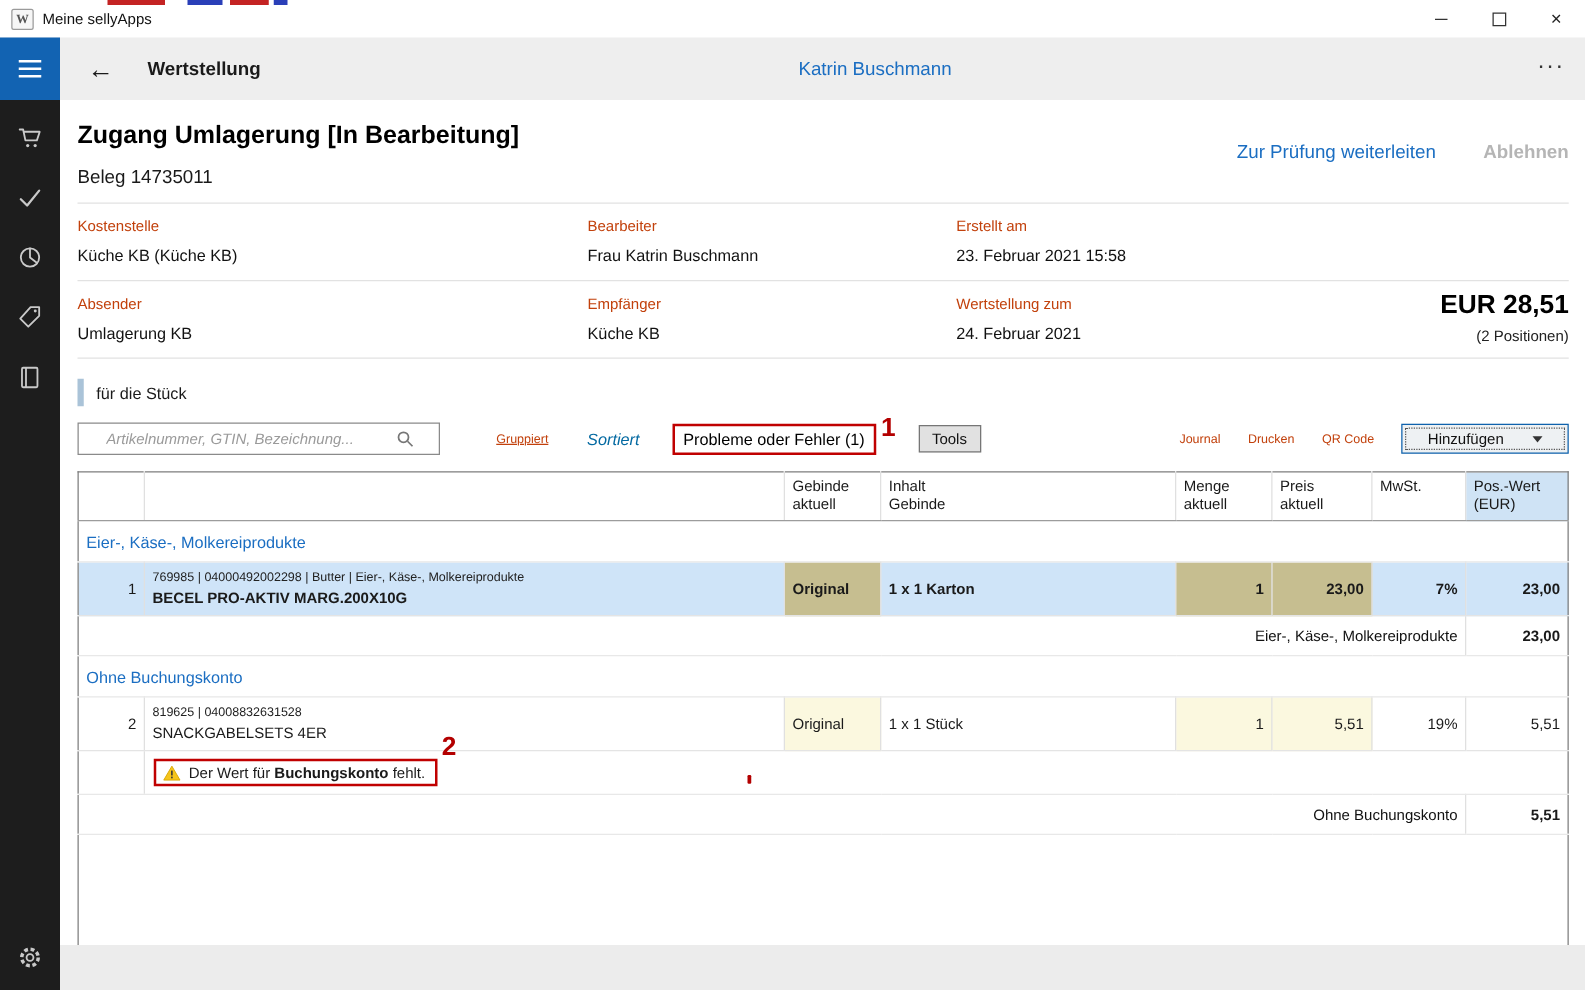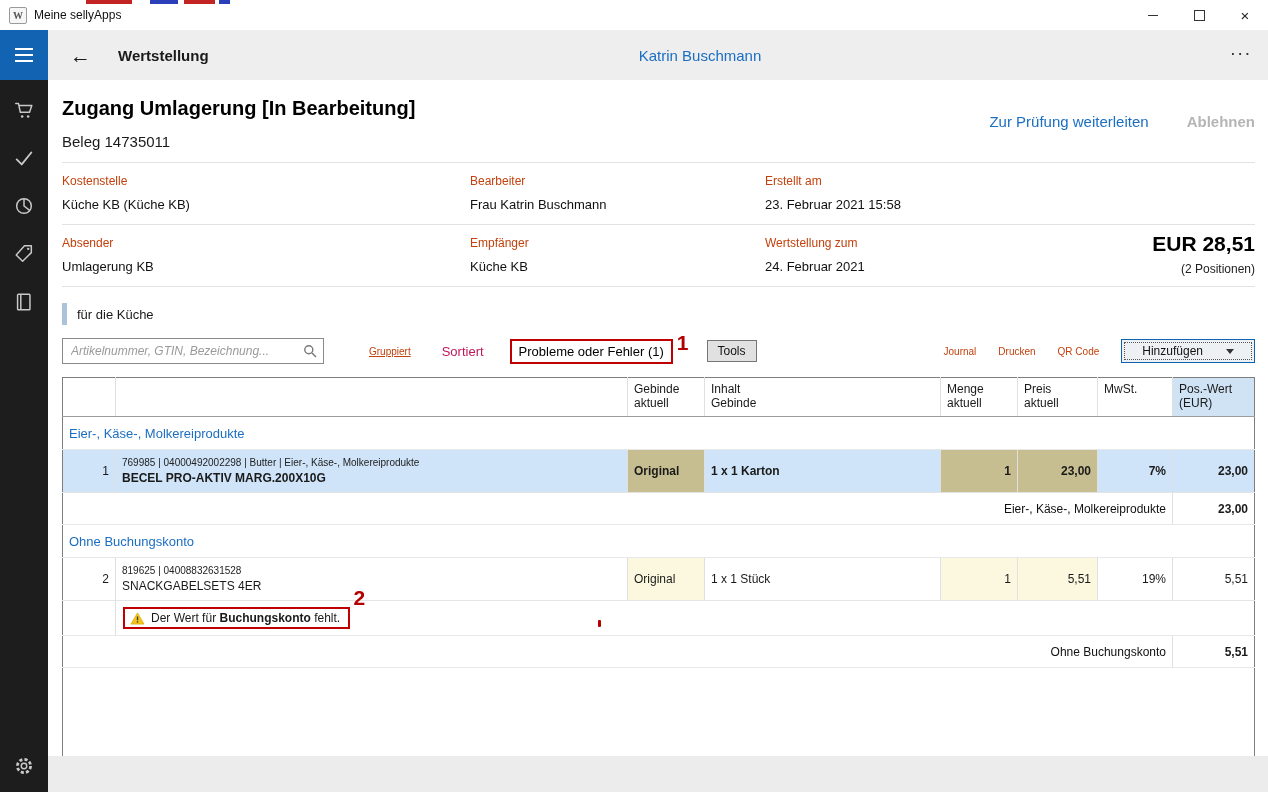--- a/index.html
+++ b/index.html
@@ -236,7 +236,7 @@
 
       <div class="note">
         <span class="note-bar"></span>
-        <span class="note-text">für die Küche</span>
+        <span class="note-text">für die Stück</span>
       </div>
 
       <div class="toolbar">

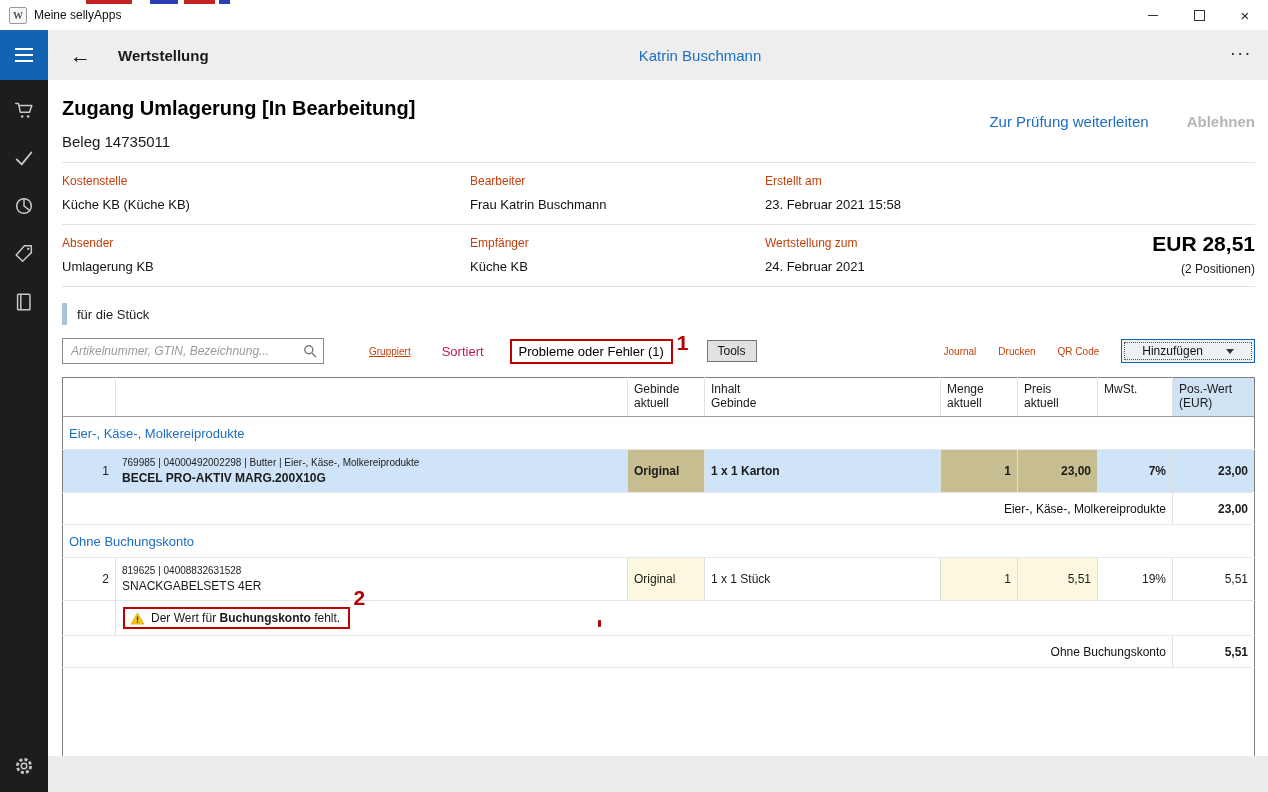--- a/index.html
+++ b/index.html
@@ -60,7 +60,7 @@
 
   
   .toolbar{display:flex;align-items:center;margin:13px 14px 0;height:26px;}
-  .search{display:flex;align-items:center;width:248px;height:24px;border:1px solid #8a8a8a;background:#fff;padding:0 6px;}
+  .search{display:flex;align-items:center;width:248px;height:24px;border:1px solid #8a8a8a;background:#fff;padding:0 20px;}
   .search input{flex:1;min-width:0;border:none;outline:none;font-family:inherit;font-size:12px;font-style:italic;color:#555;background:transparent;}
   .search input::placeholder{color:#9a9a9a;font-style:italic;}
   .tb-link{color:#c2410c;font-size:10px;cursor:pointer;white-space:nowrap;}

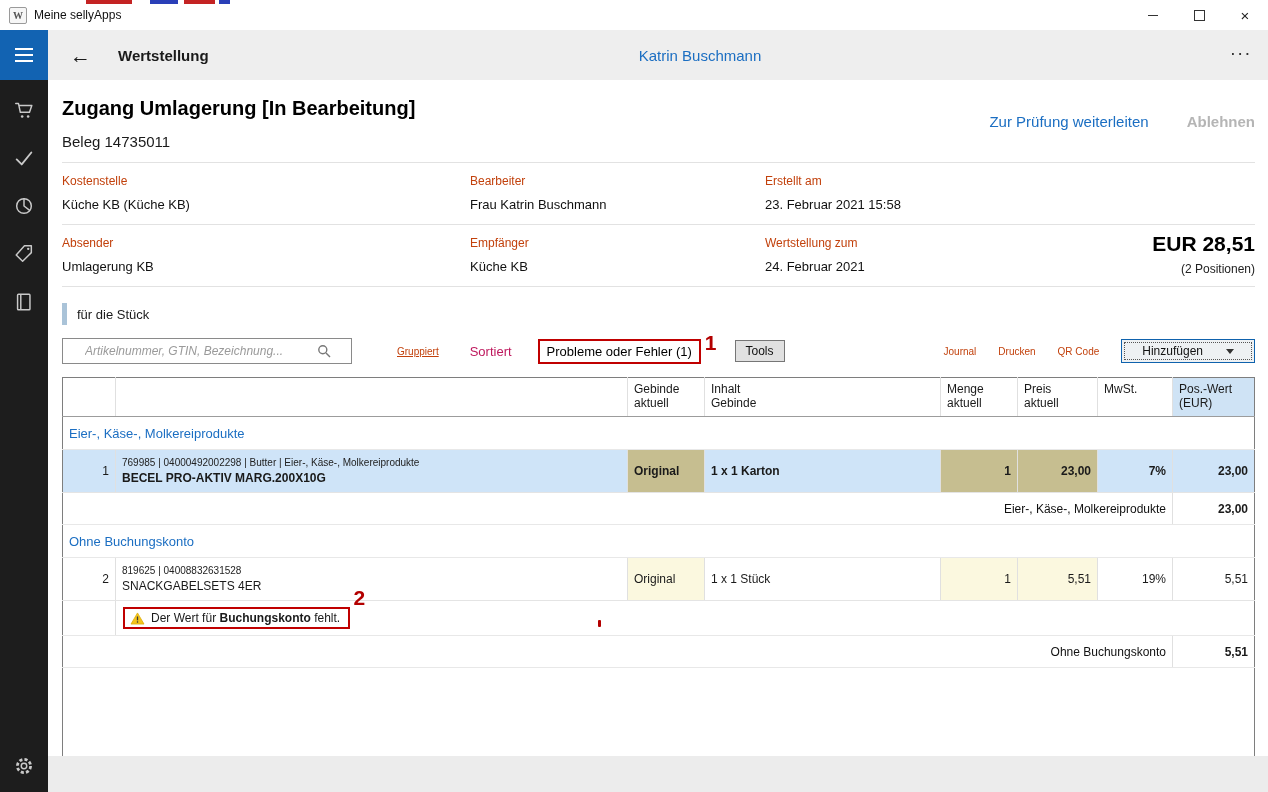--- a/index.html
+++ b/index.html
@@ -65,7 +65,7 @@
   .search input::placeholder{color:#9a9a9a;font-style:italic;}
   .tb-link{color:#c2410c;font-size:10px;cursor:pointer;white-space:nowrap;}
   .grouped{margin-left:45px;text-decoration:underline;}
-  .sorted{margin-left:31px;font-size:13px;color:#be185d;cursor:pointer;}
+  .sorted{margin-left:31px;font-size:13px;color:#0369a1;cursor:pointer;font-style:italic;}
   .anno-box{margin-left:26px;border:2px solid #c00000;padding:3px 7px;font-size:13px;color:#000;white-space:nowrap;}
   .anno-num{color:#b30000;font-size:21px;font-weight:bold;line-height:1;}
   .anno-num.one{display:inline-block;margin-left:4px;transform:translateY(-9px);}

